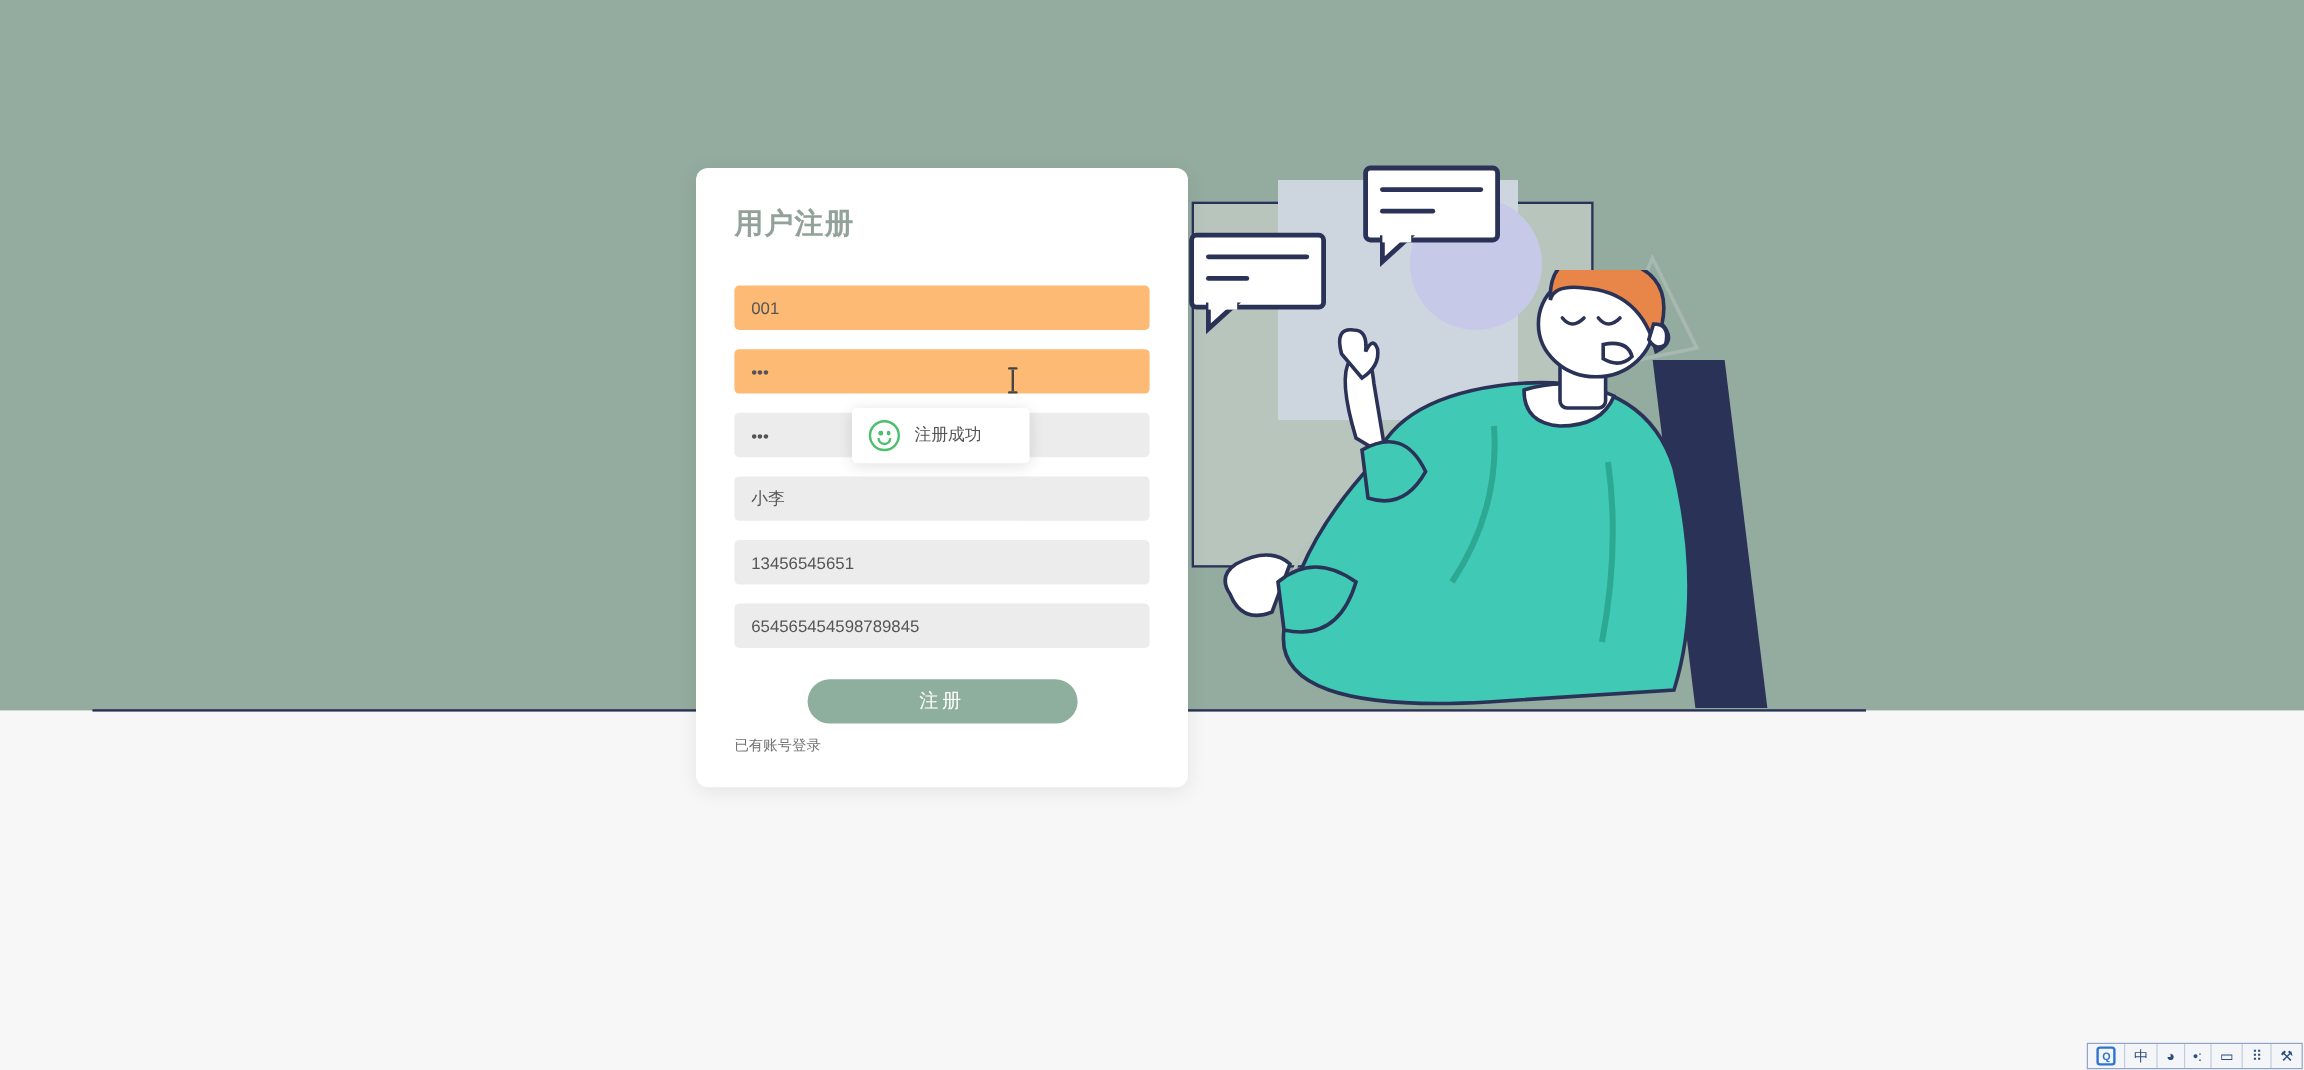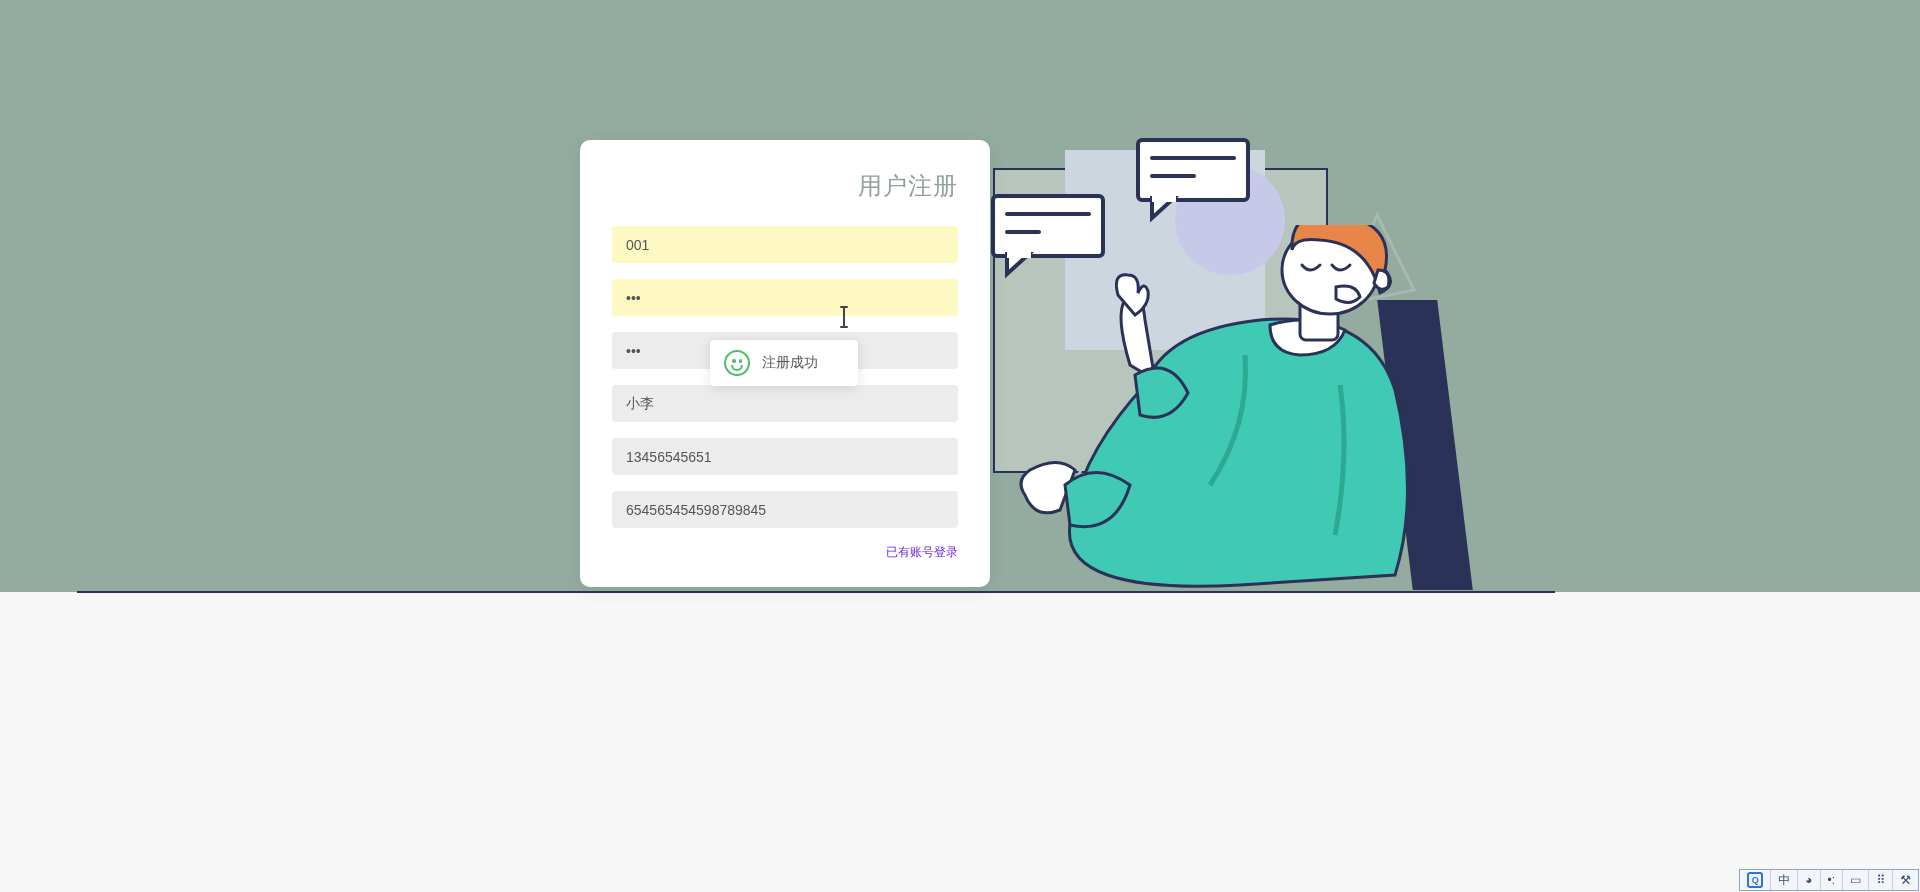--- a/index.html
+++ b/index.html
@@ -143,11 +143,11 @@
     }
 
     .card-title {
-      text-align: right;
+      text-align: left;
       color: #92a199;
       font-size: 24px;
-      font-weight: 400;
-      margin-bottom: 24px;
+      font-weight: 700;
+      margin-bottom: 36px;
       letter-spacing: 1px;
     }
 

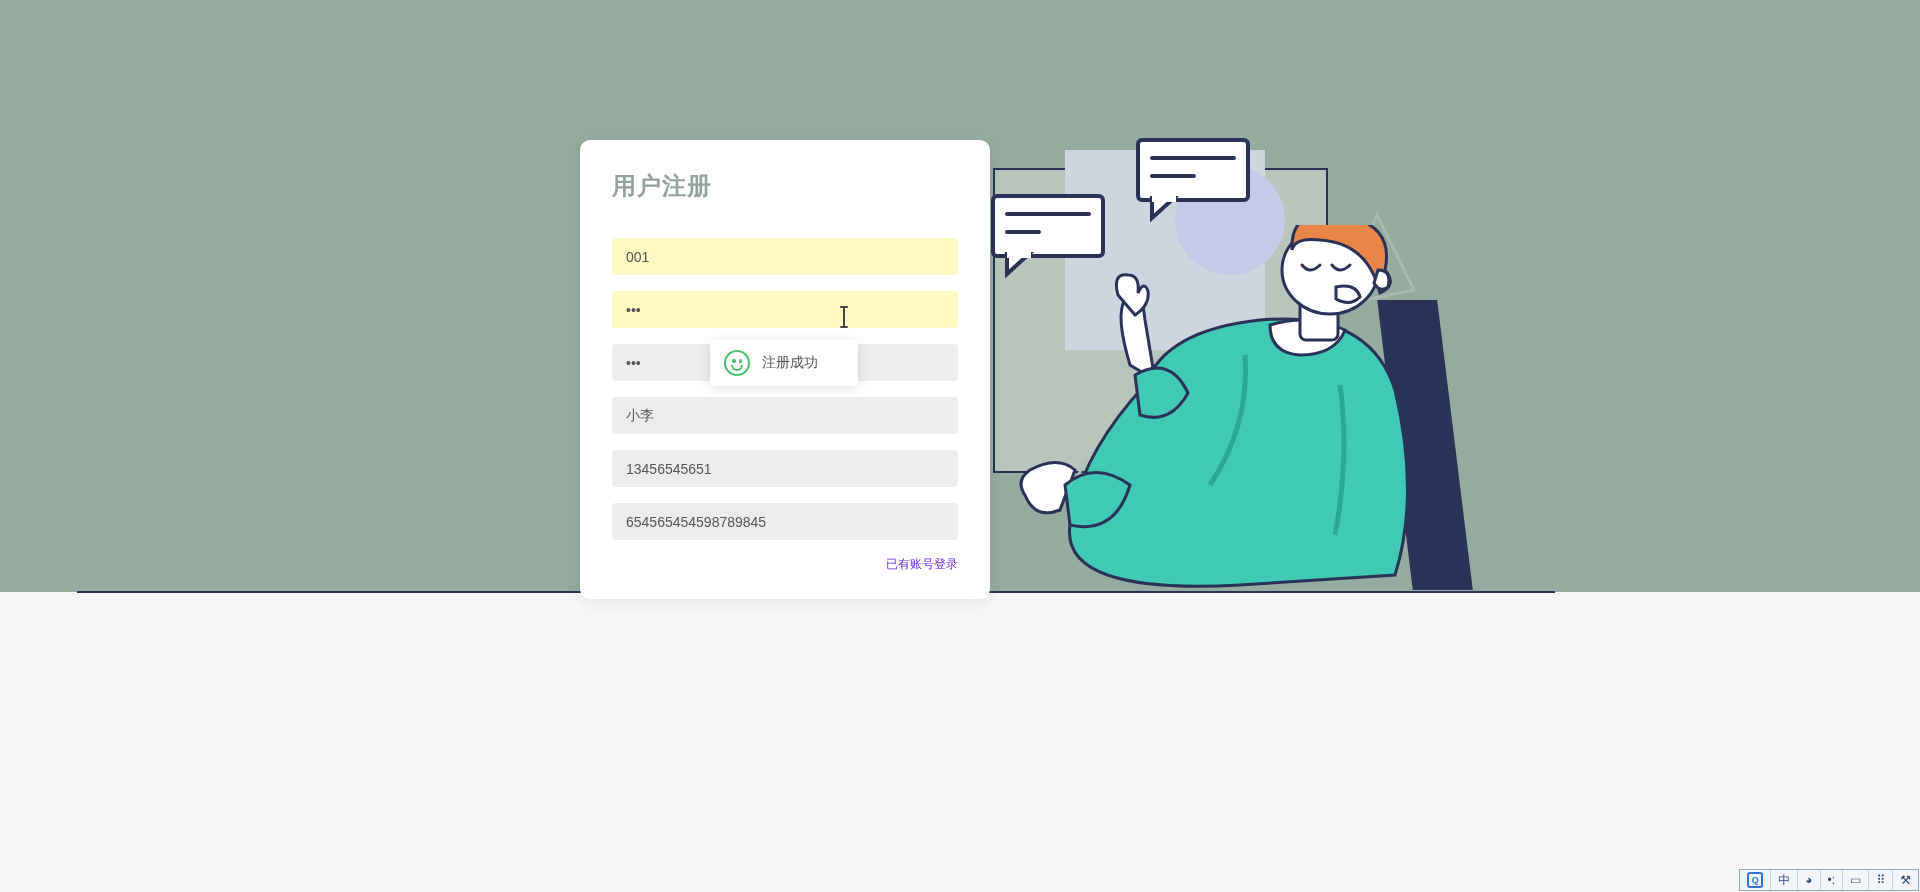--- a/index.html
+++ b/index.html
@@ -165,7 +165,7 @@
 
     .field-input:nth-of-type(1),
     .field-input:nth-of-type(2) {
-      background: #fef9c3;
+      background: #fdba74;
     }
     .field-input:nth-of-type(3),
     .field-input:nth-of-type(4),

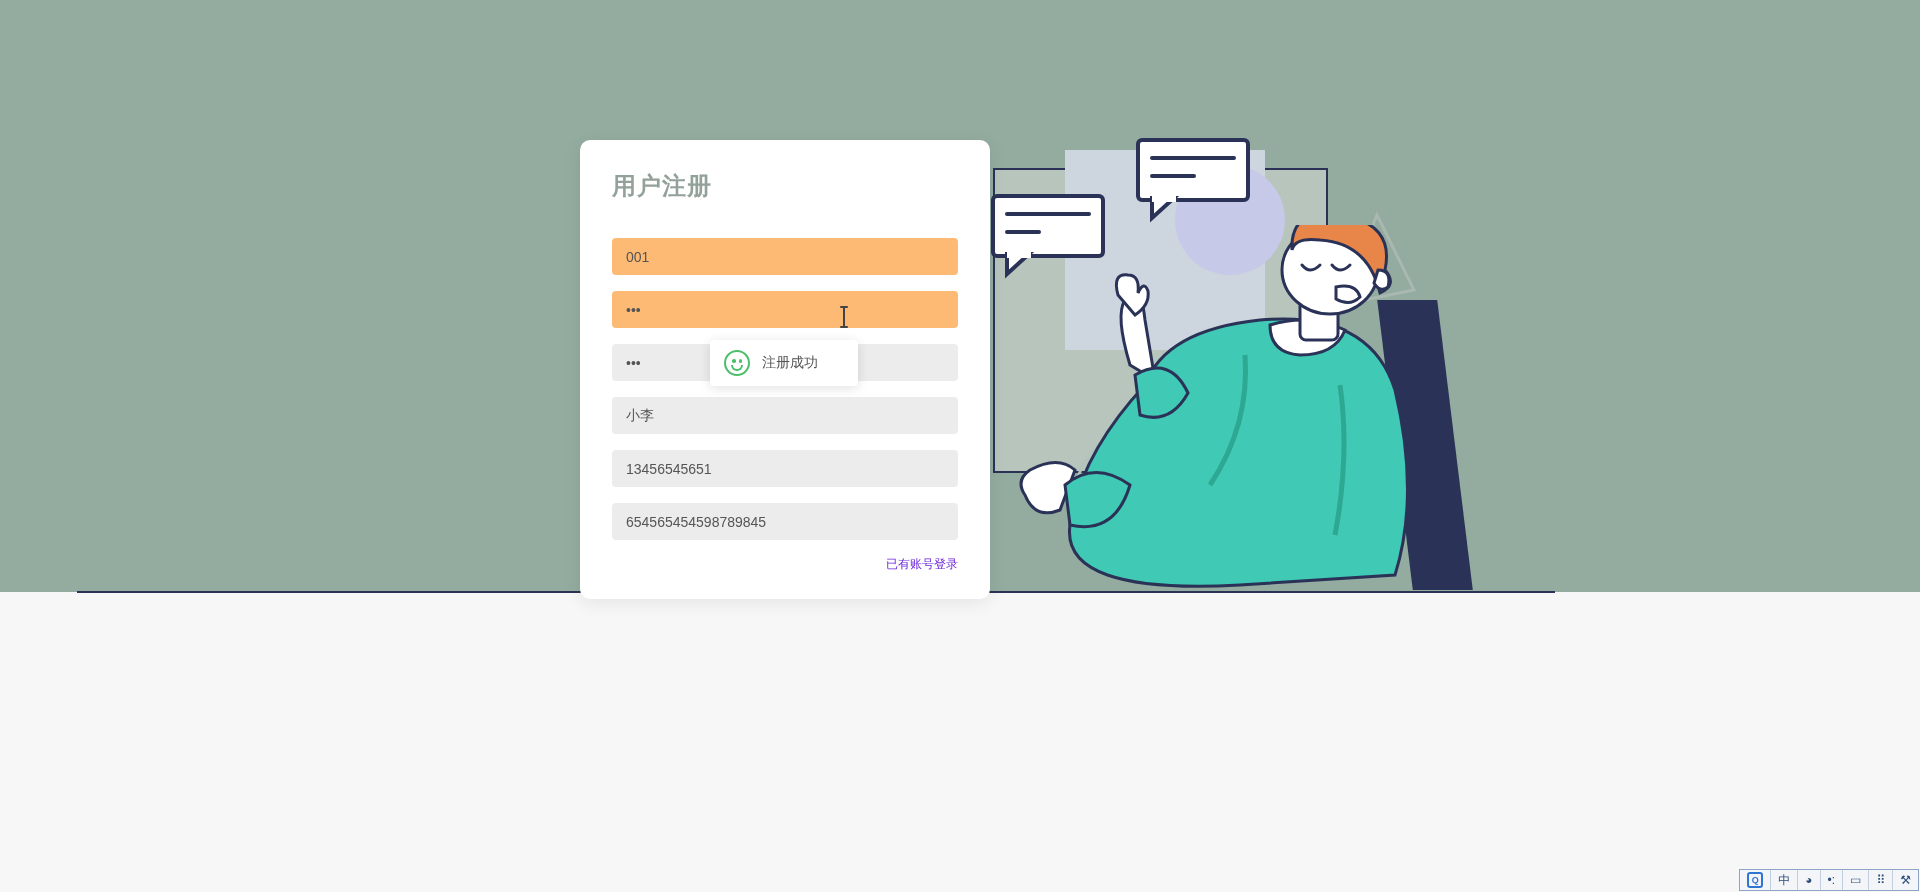--- a/index.html
+++ b/index.html
@@ -393,6 +393,7 @@
   <input class="field-input" type="text" value="13456545651" style="">
   <input class="field-input" type="text" value="654565454598789845" style="">
 
+  <button class="register-btn">注册</button>
   <a class="login-link">已有账号登录</a>
 </div>
 

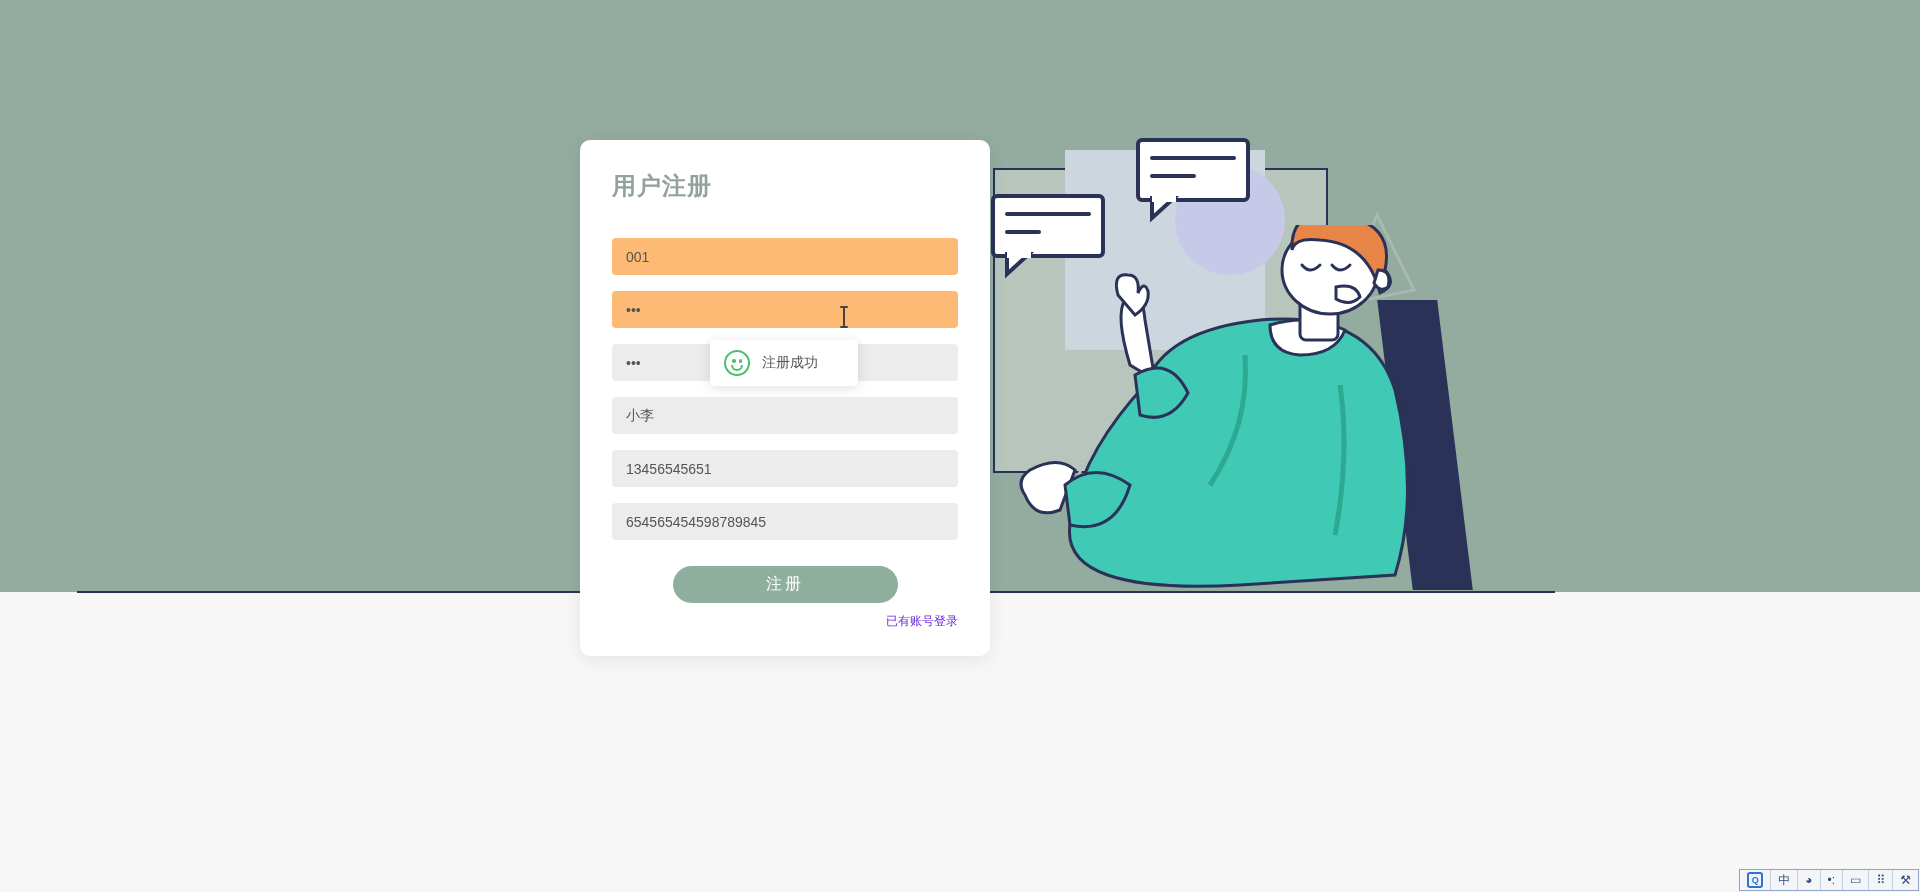--- a/index.html
+++ b/index.html
@@ -194,9 +194,9 @@
 
     .login-link {
       display: block;
-      text-align: right;
+      text-align: left;
       font-size: 12px;
-      color: #6d28d9;
+      color: #737373;
       cursor: pointer;
     }
 

